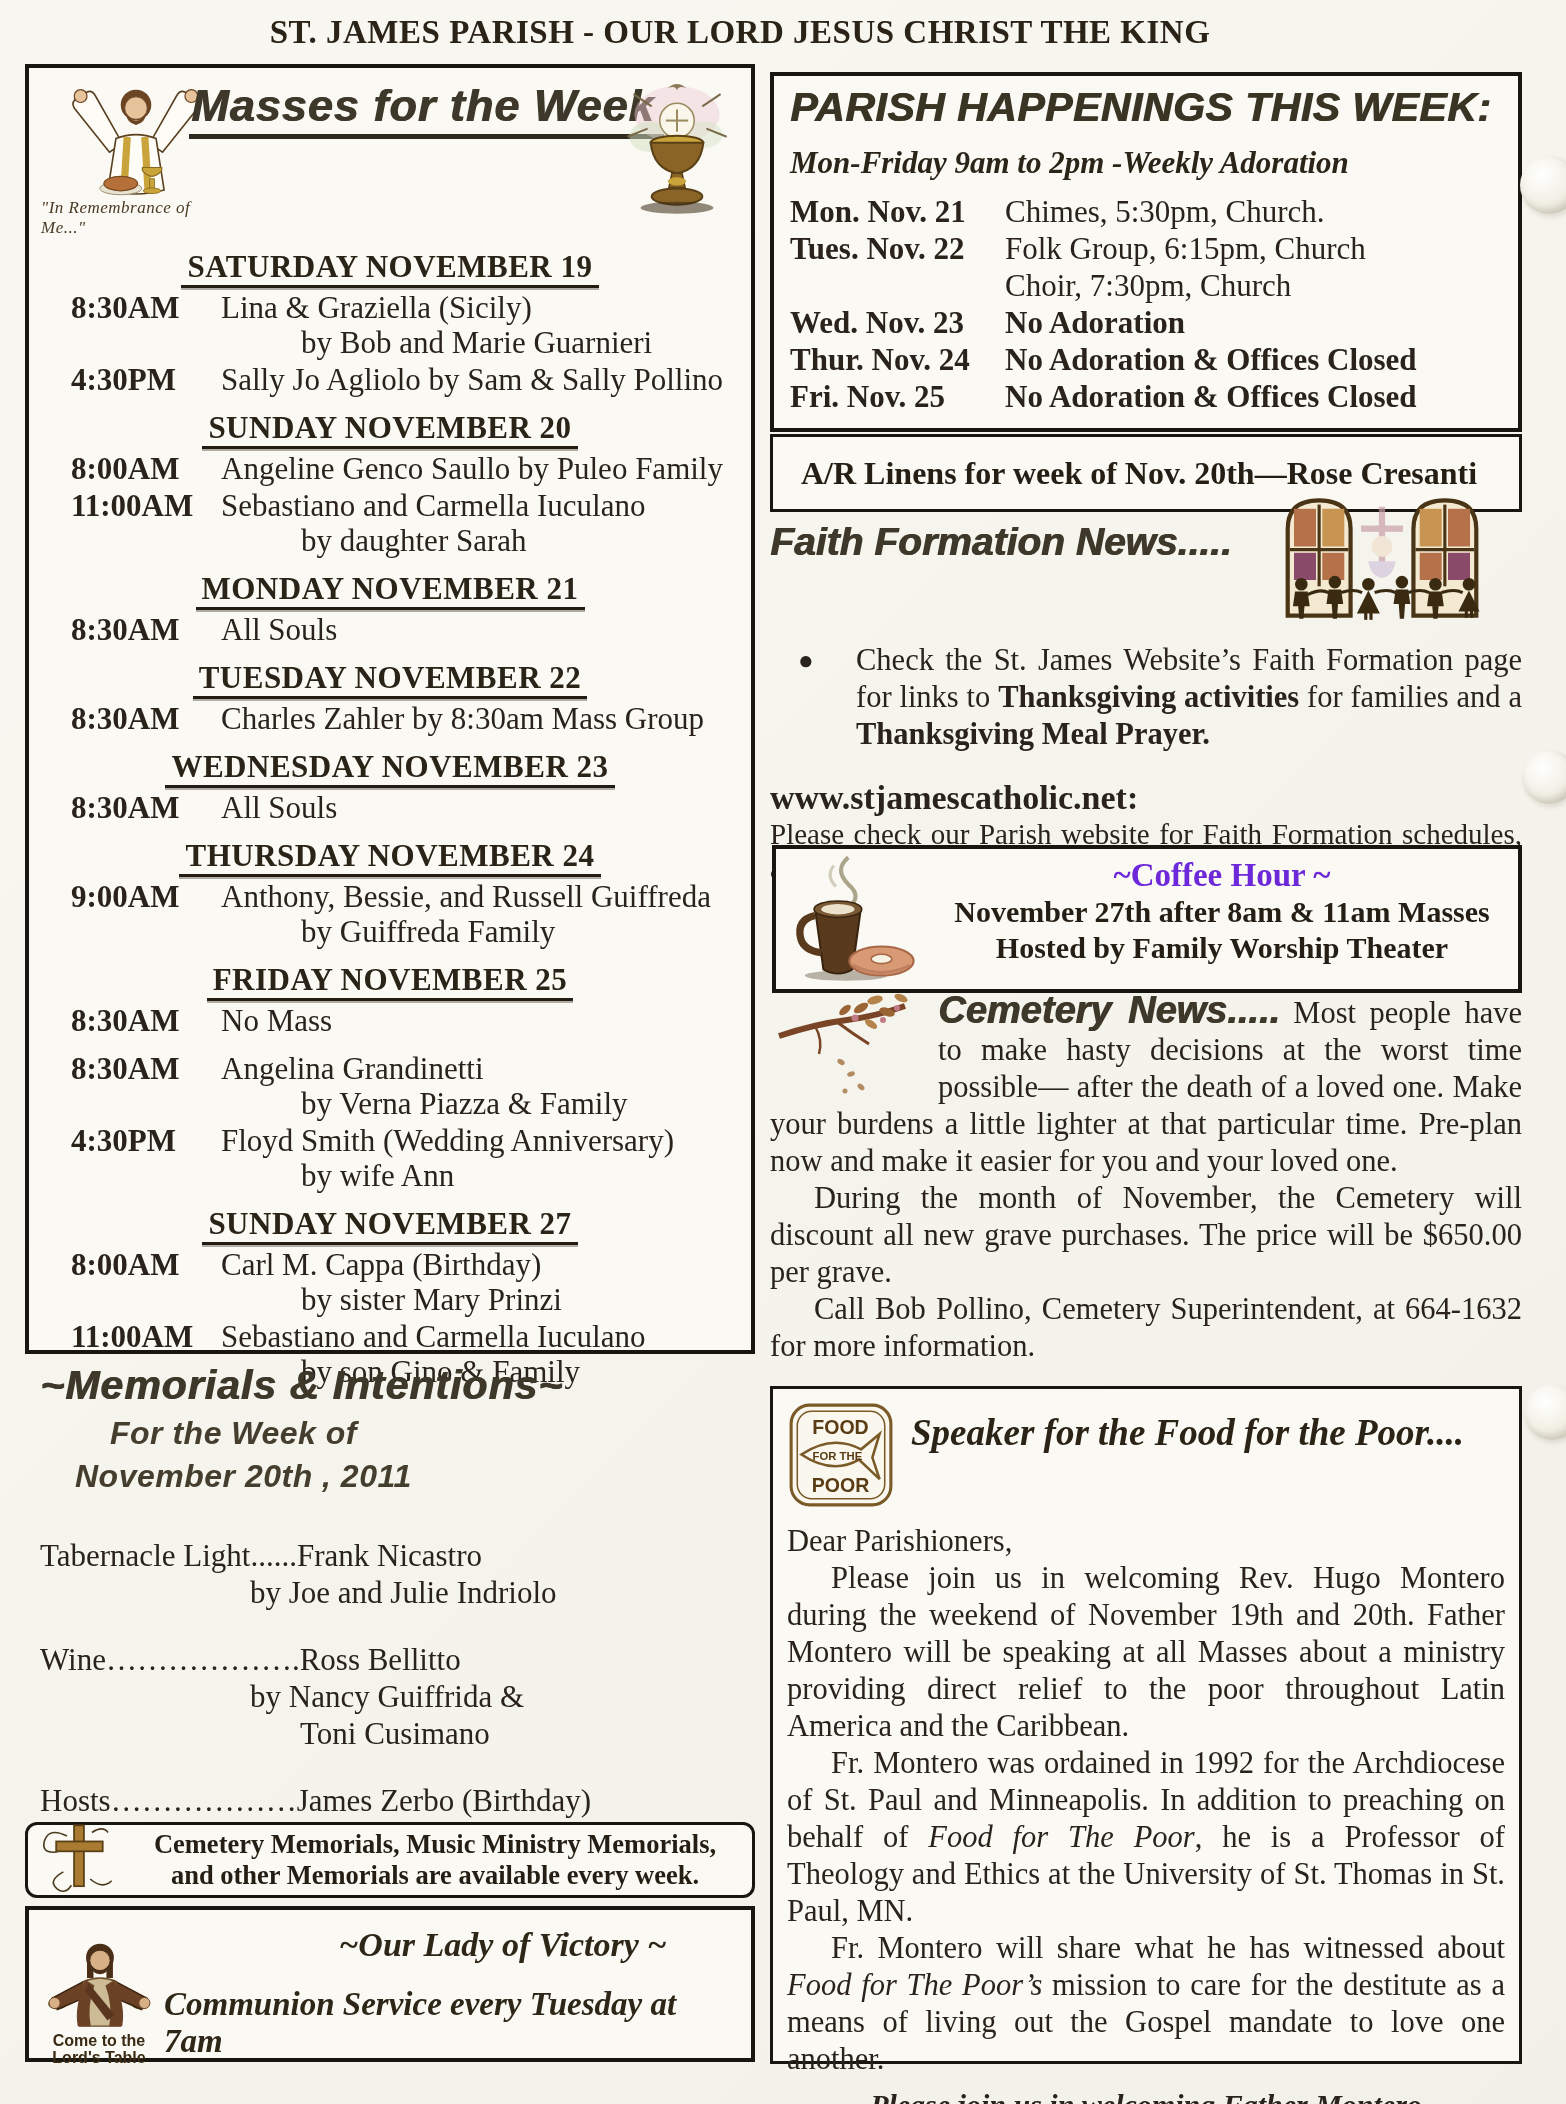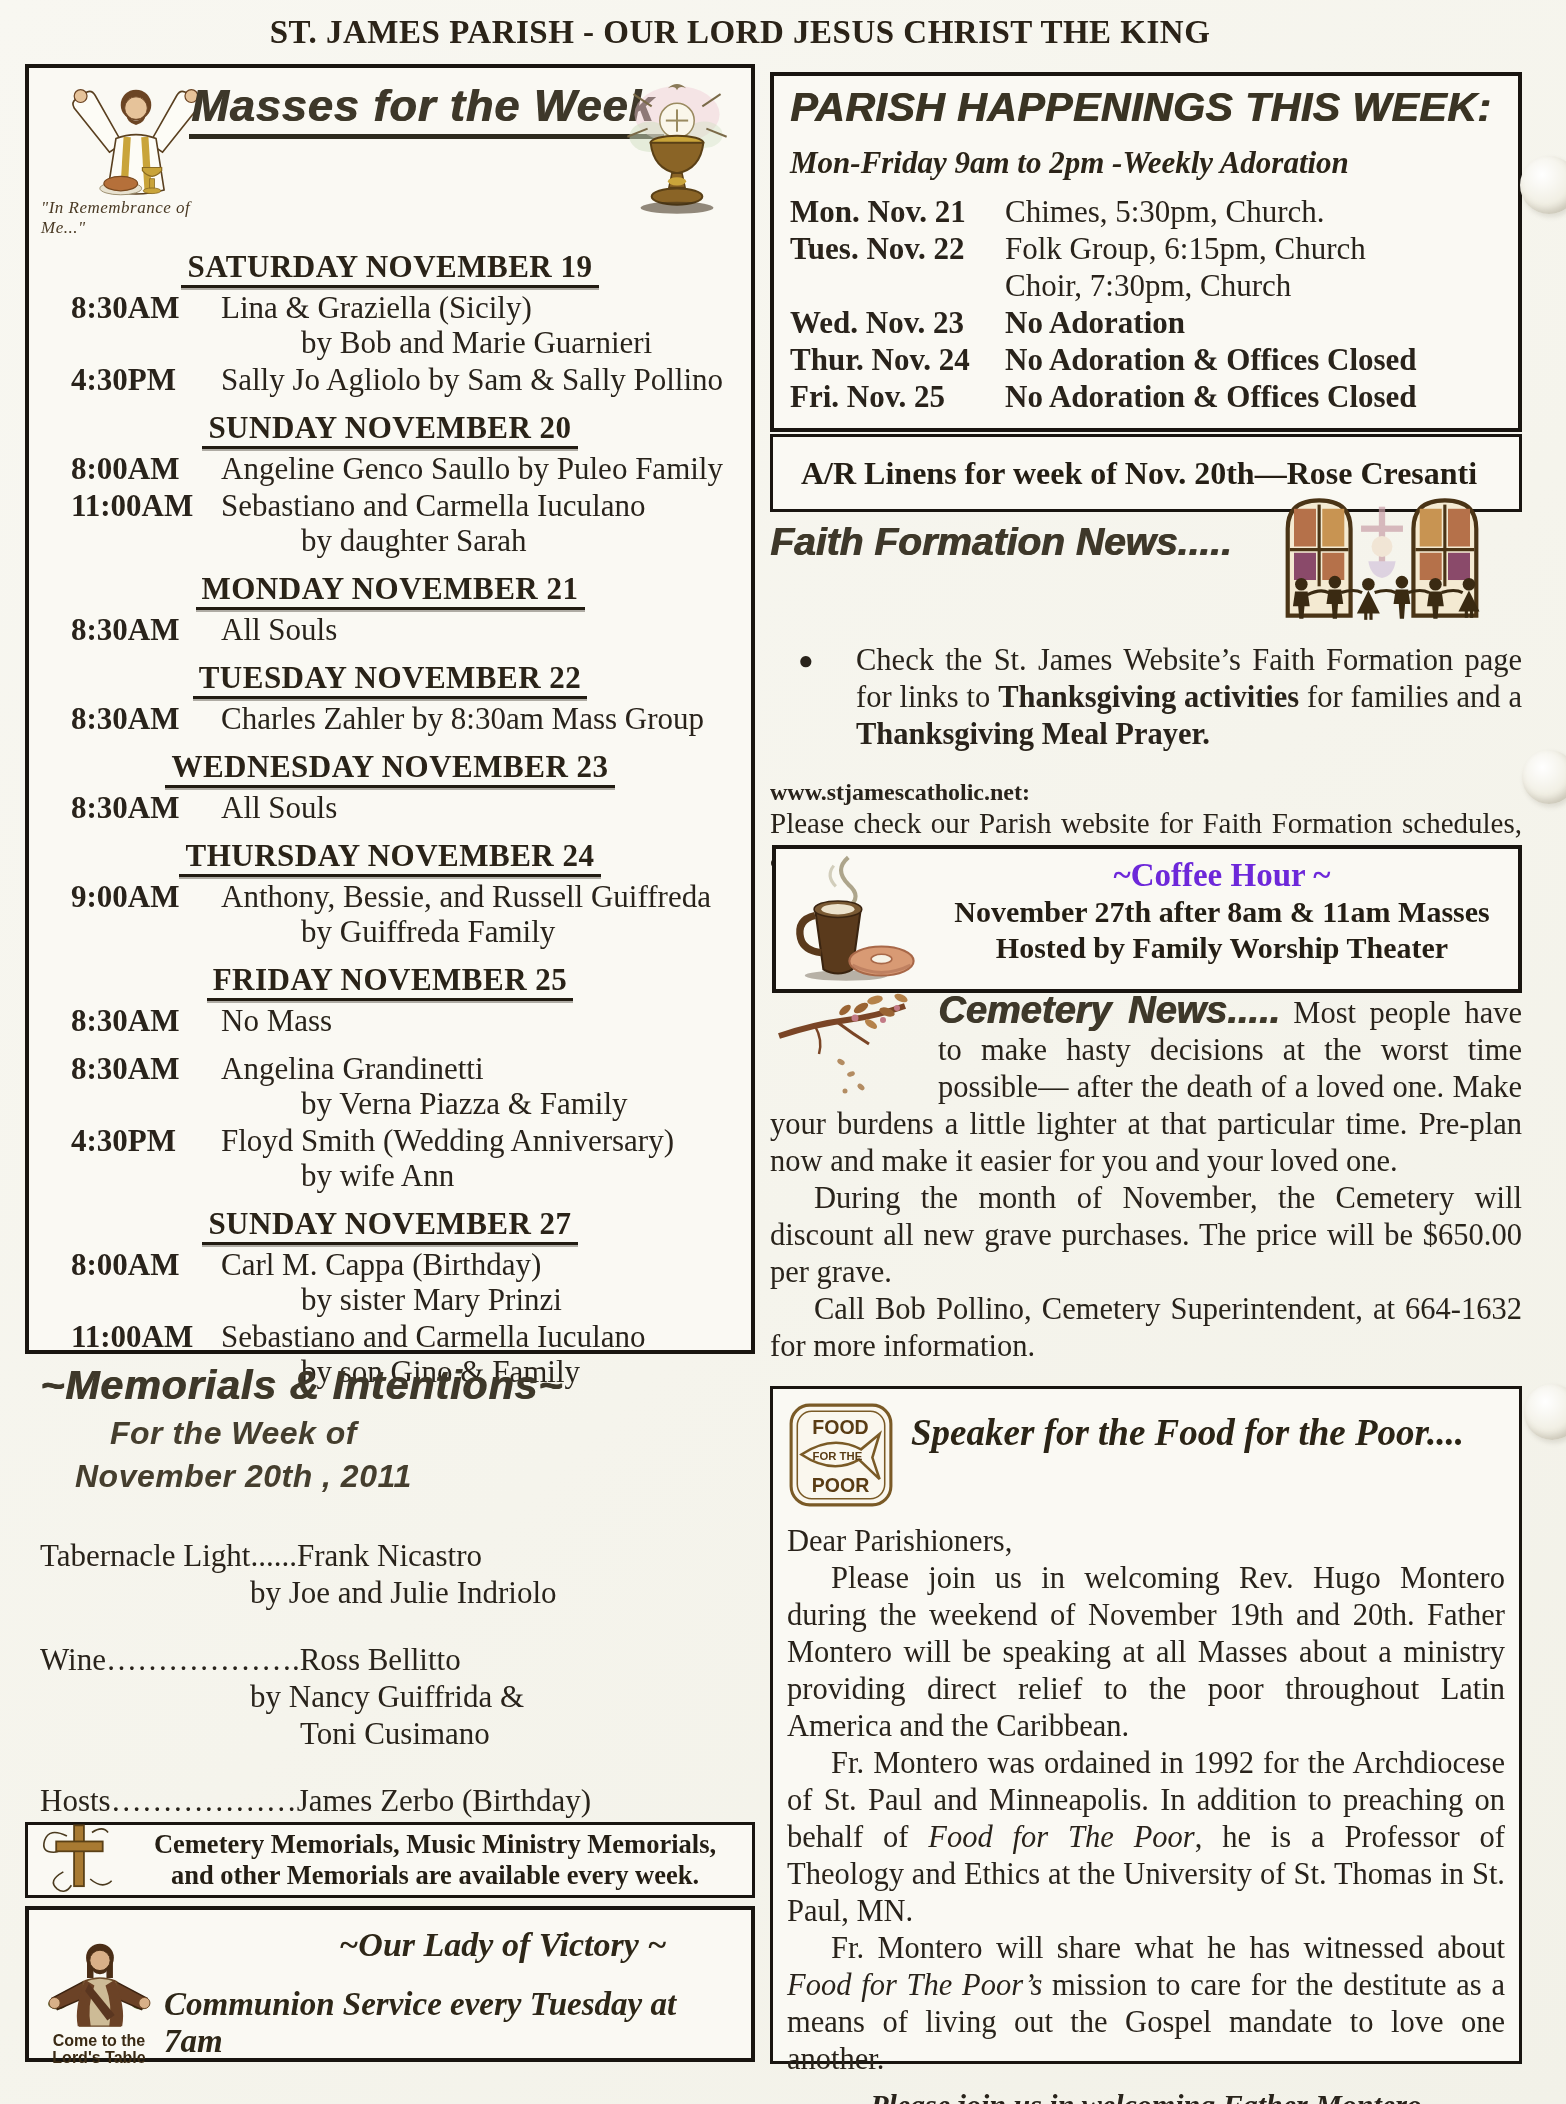--- a/index.html
+++ b/index.html
@@ -91,7 +91,7 @@
   .faith-bullet{display:flex;margin-top:78px;font-size:30.5px;line-height:37px;}
   .bullet-dot{width:58px;padding-left:28px;flex:none;font-size:26px;}
   .bullet-text{text-align:justify;}
-  .faith-web{margin-top:26px;font-weight:bold;font-size:24px;}
+  .faith-web{margin-top:26px;font-weight:bold;font-size:34px;}
   .faith-note{font-size:29px;line-height:34px;text-align:justify;}
   
   #coffee-box{left:772px;top:845px;width:750px;height:148px;display:flex;padding:2px 8px;}

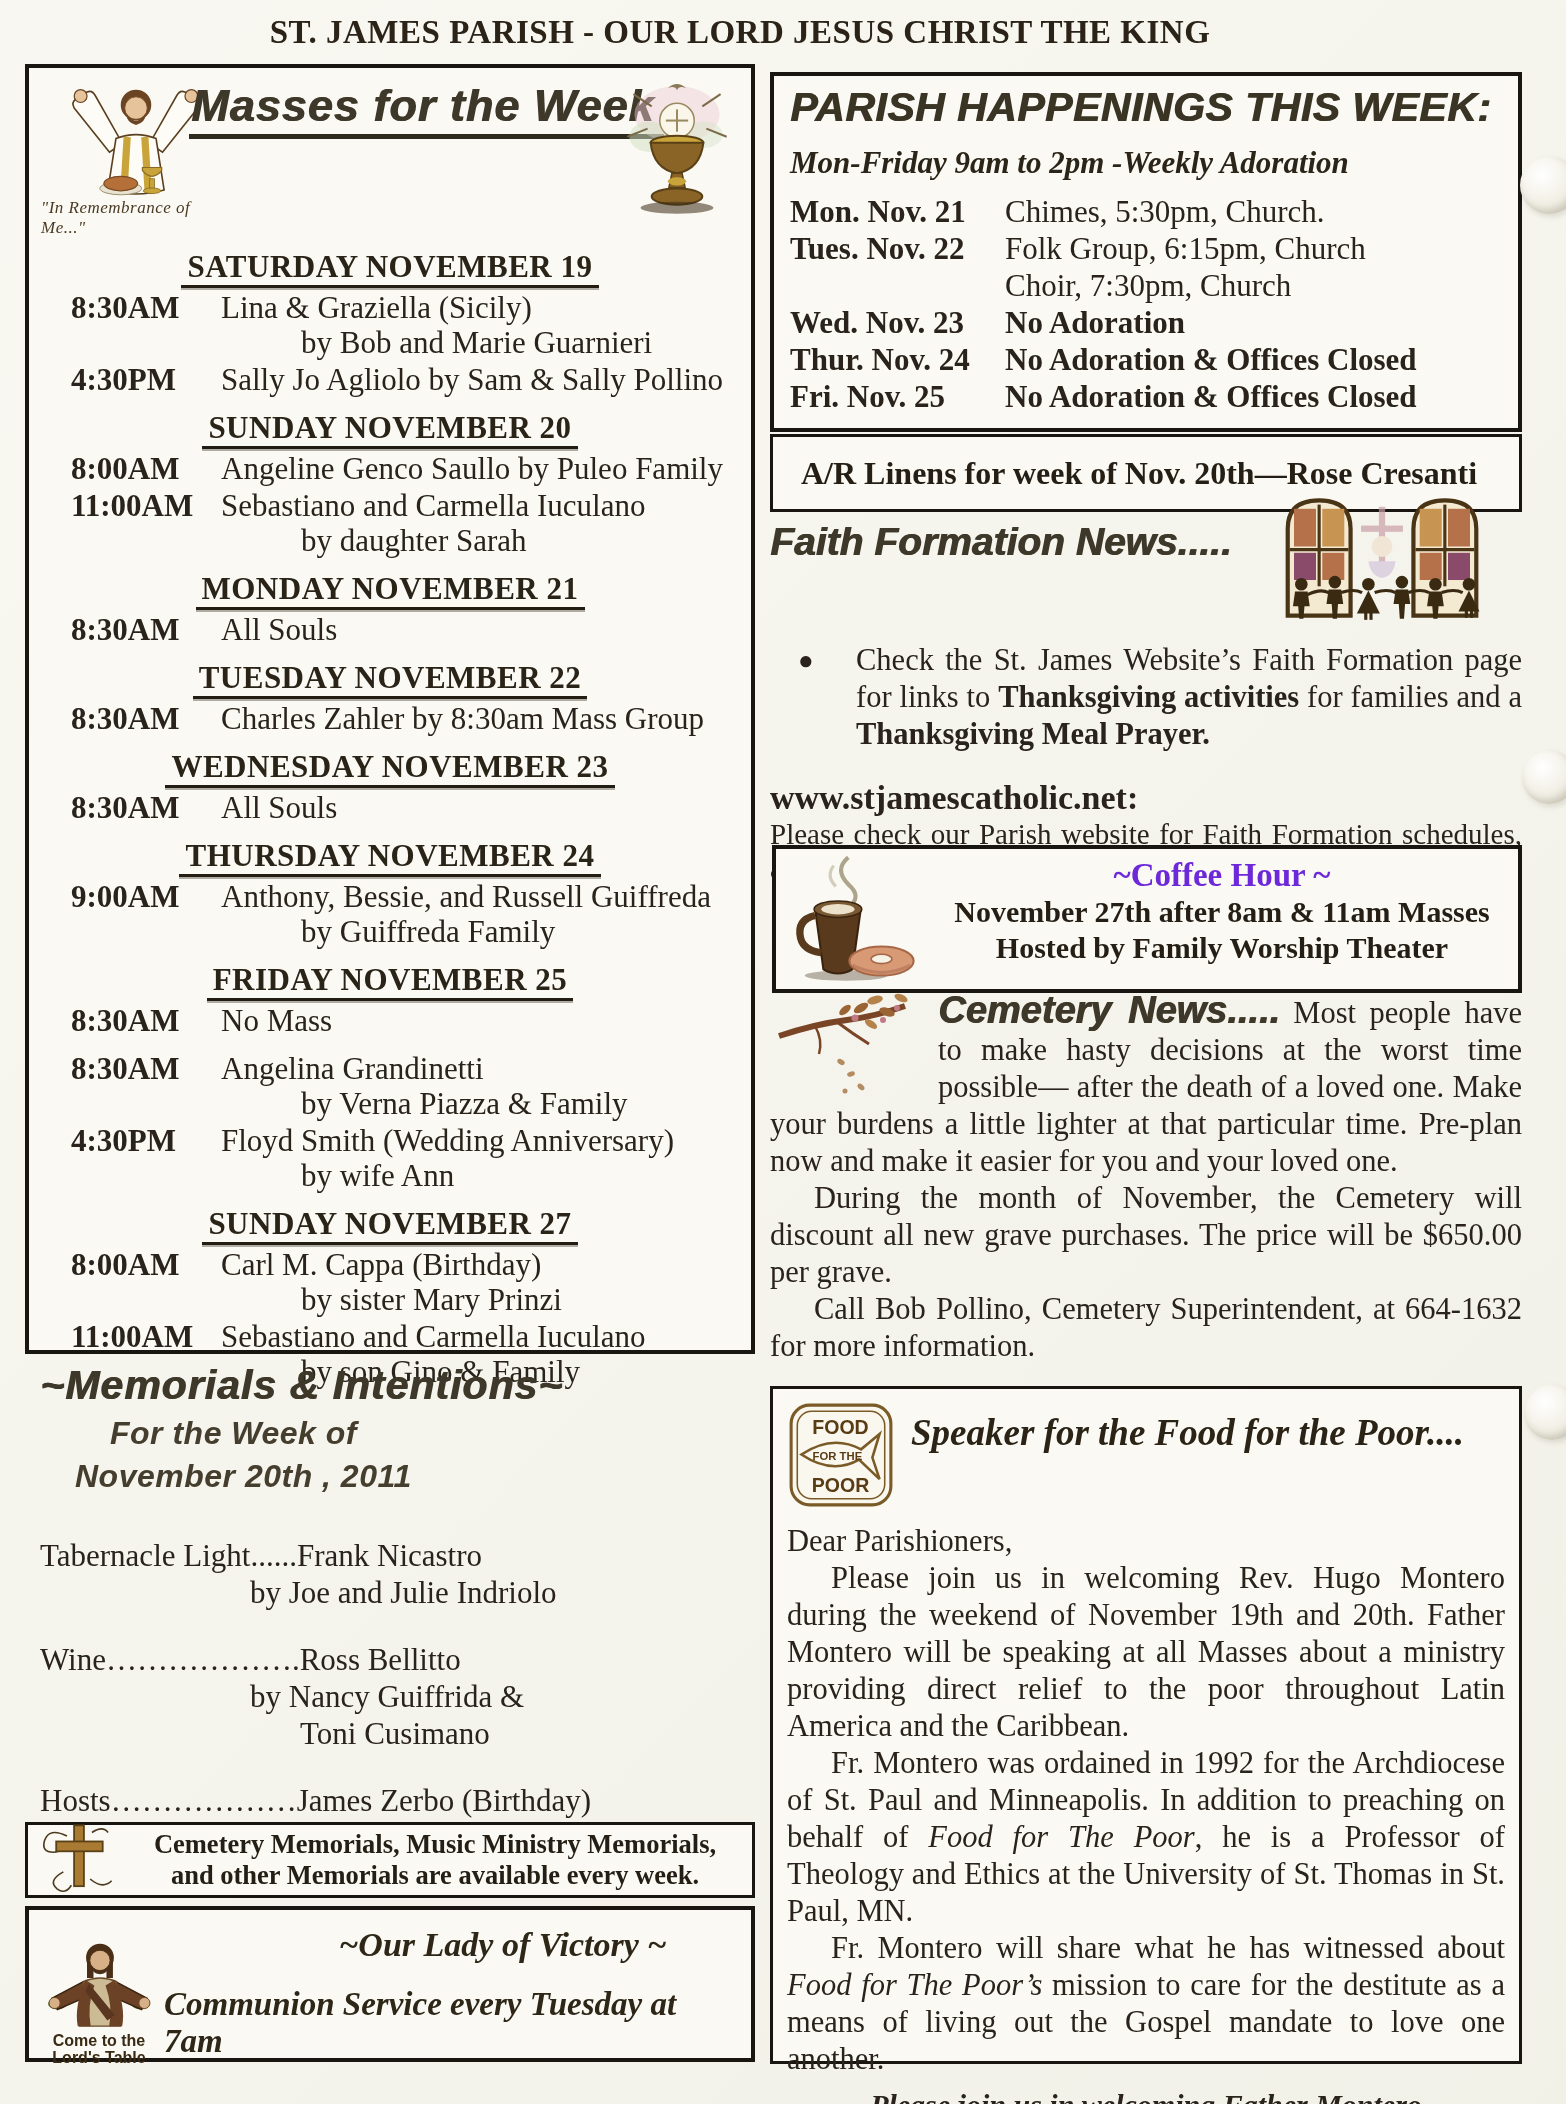--- a/index.html
+++ b/index.html
@@ -56,7 +56,7 @@
   .mem-by{margin-left:210px;}
   .mem-by2{margin-left:260px;}
   
-  #cross-box{left:25px;top:1822px;width:730px;height:76px;display:flex;align-items:center;padding:2px 8px;}
+  #cross-box{left:25px;top:1822px;width:730px;height:76px;display:flex;align-items:center;padding:2px 8px;border-radius:12px;}
   .cross-fig{width:90px;flex:none;}
   .cross-text{flex:1;text-align:center;font-weight:bold;font-size:26.5px;line-height:31px;color:#241e14;}
   

